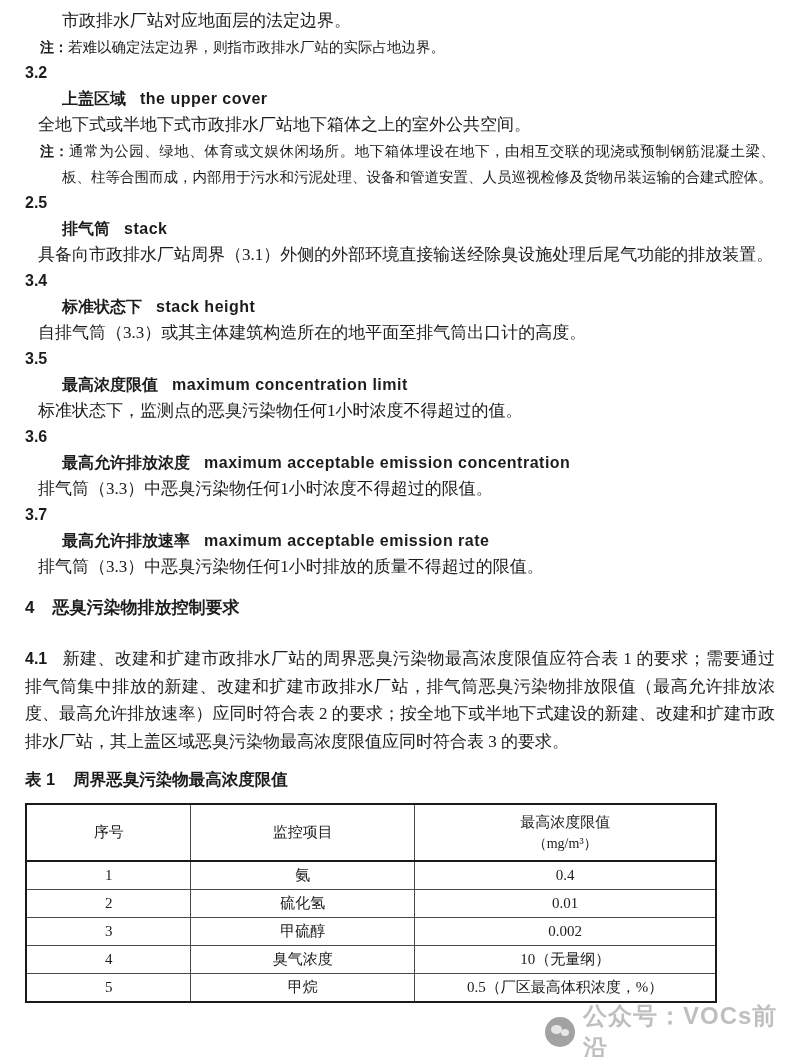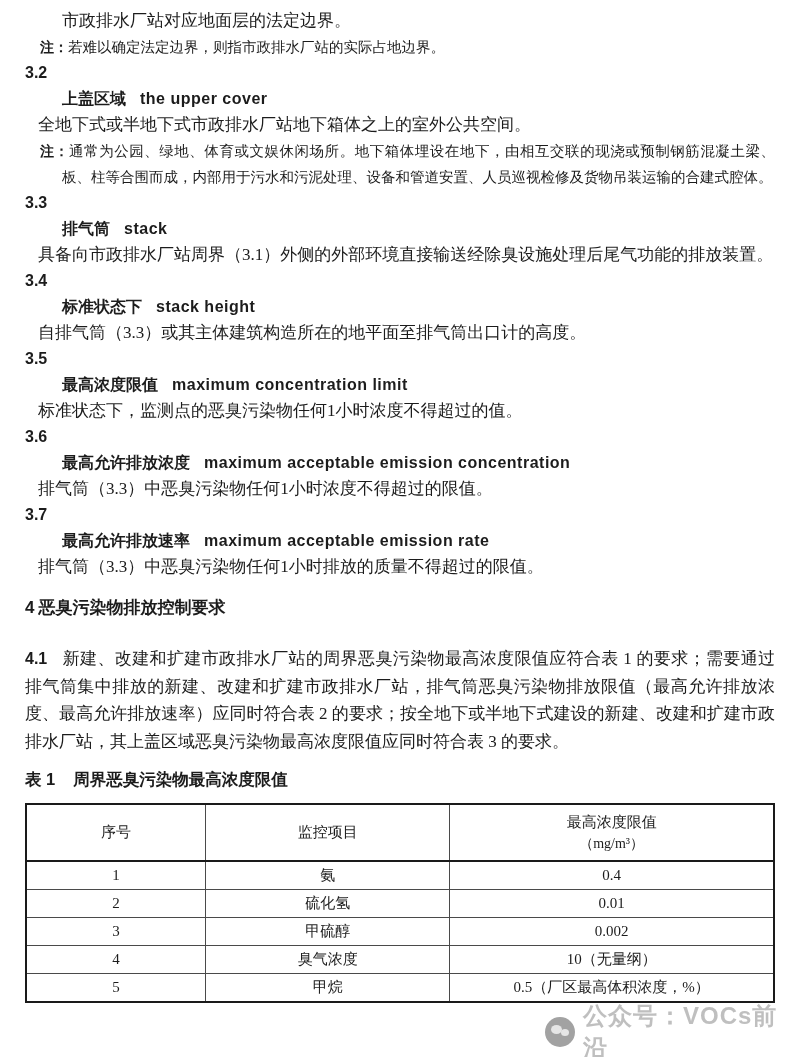--- a/index.html
+++ b/index.html
@@ -127,7 +127,7 @@
   </div>
 
   <div>
-    <p class="sec-num">3.3</p>
+    <p class="sec-num">2.5</p>
     <p class="term-line"><span>排气筒</span><span class="term-en">stack</span></p>
     <p class="definition">具备向市政排水厂站周界（3.1）外侧的外部环境直接输送经除臭设施处理后尾气功能的排放装置。</p>
   </div>

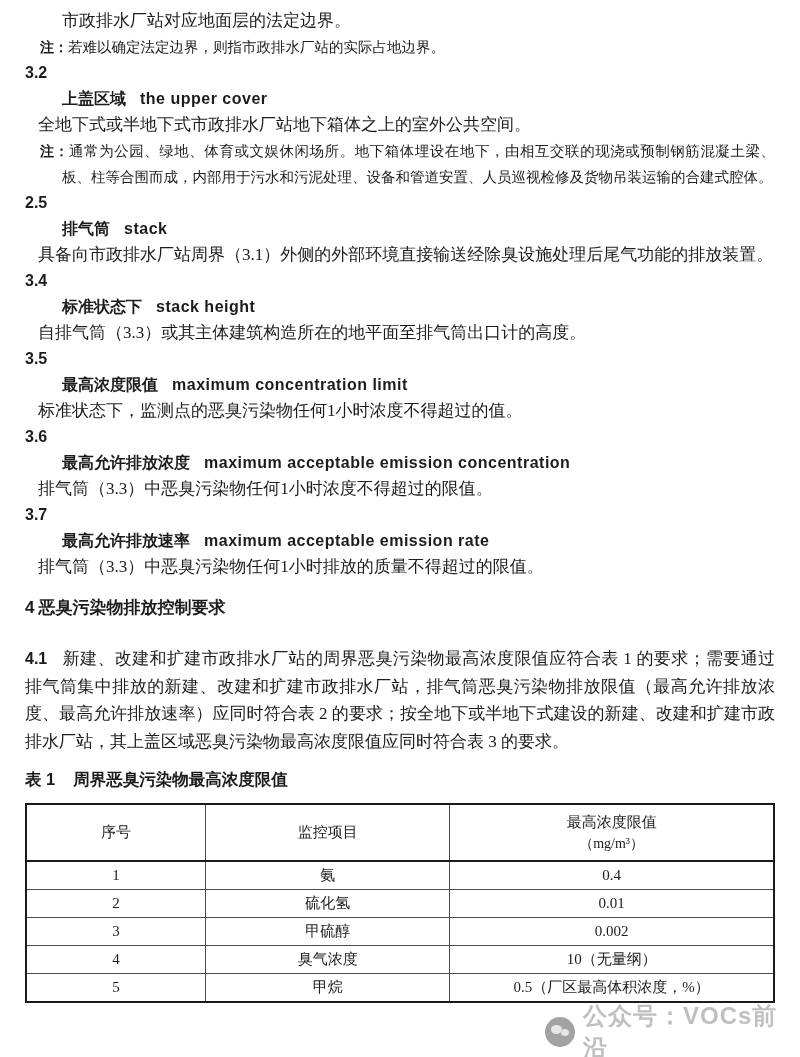--- a/index.html
+++ b/index.html
@@ -47,7 +47,7 @@
     font-family:"Liberation Sans","DejaVu Sans",sans-serif;
     font-weight:bold;font-size:17px;line-height:26px;
   }
-  .chapter .chap-title{margin-left:4px;}
+  .chapter .chap-title{margin-left:18px;}
   .clause{
     margin-top:24px;
     font-size:17px;line-height:27.5px;

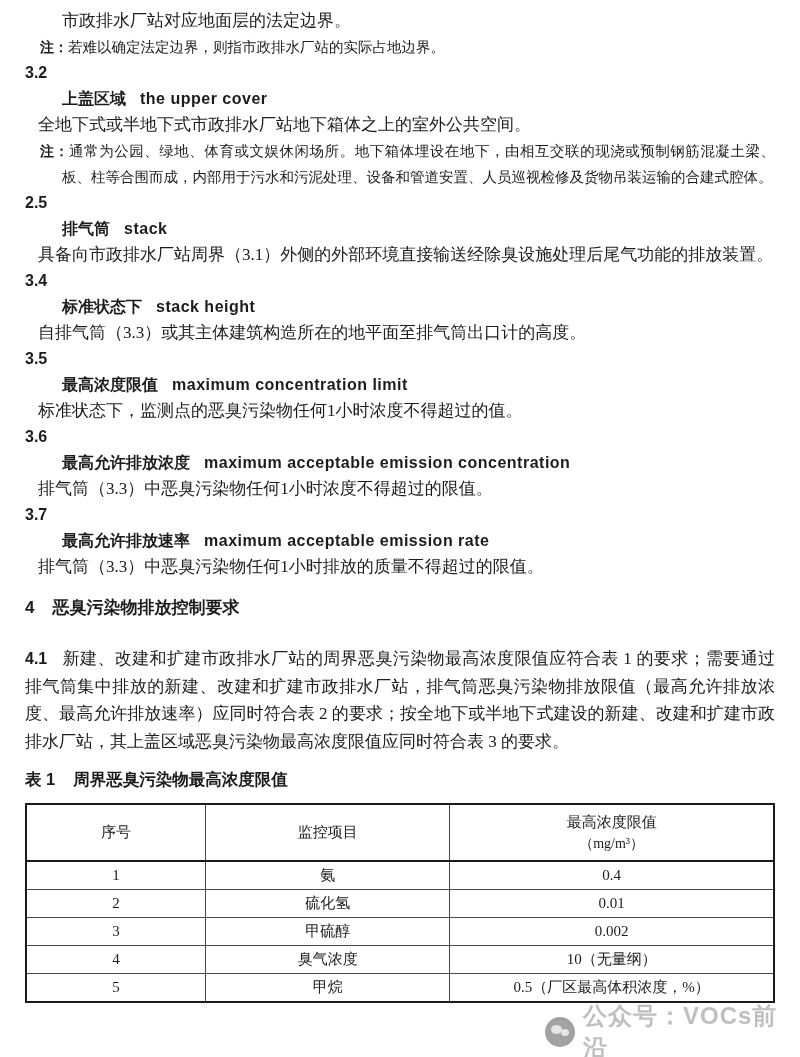--- a/index.html
+++ b/index.html
@@ -65,7 +65,7 @@
   .tbl-caption .cap-title{margin-left:18px;}
   table.limits{
     margin-top:11px;
-    width:750px;
+    width:692px;
     border-collapse:collapse;
     border:2.5px solid #1a1a1a;
     font-size:15px;

